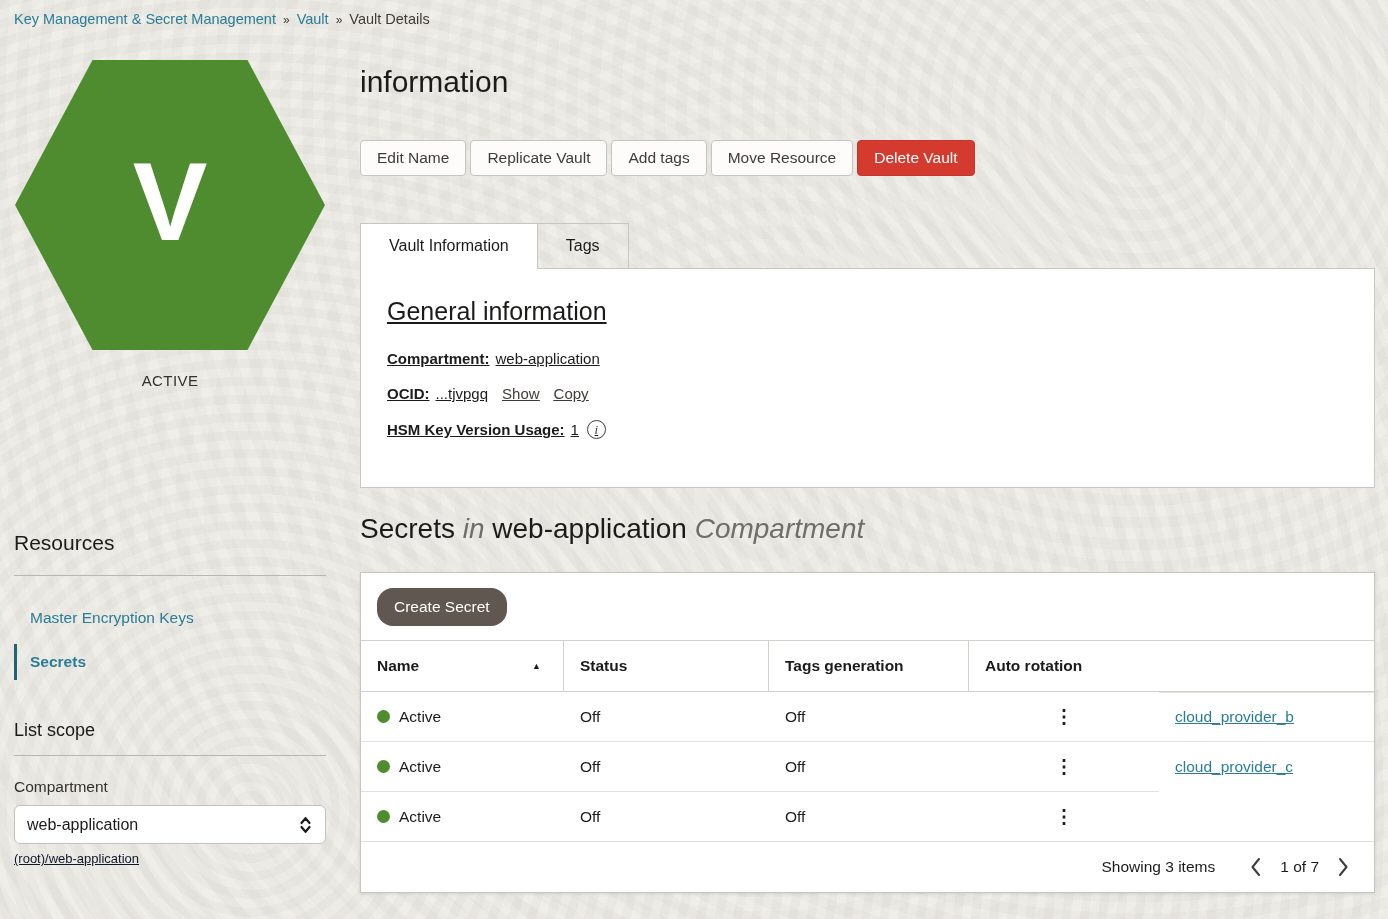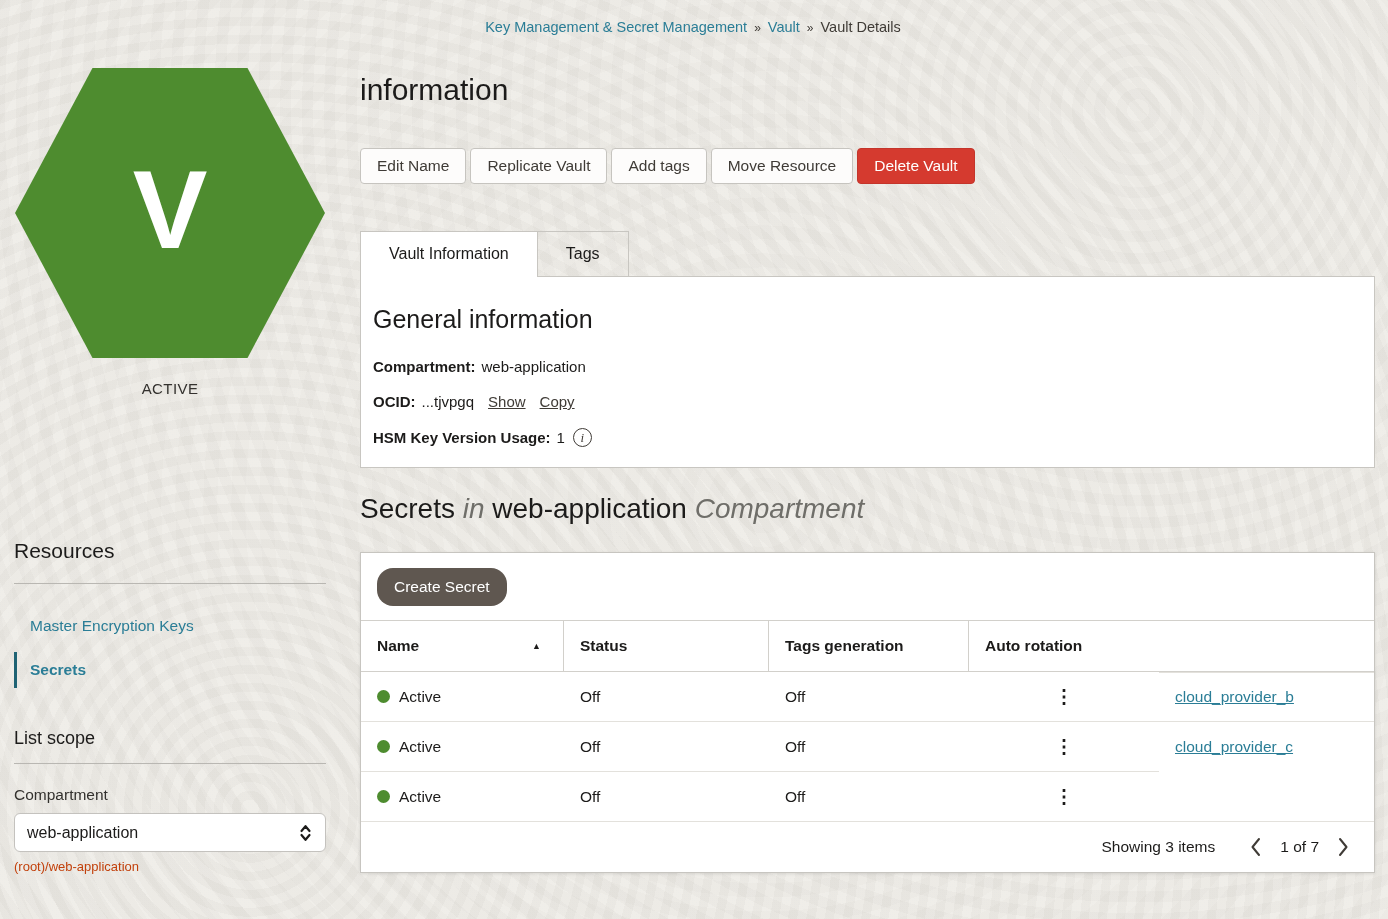--- a/index.html
+++ b/index.html
@@ -16,7 +16,7 @@
   a { cursor:pointer; }
 
   
-  .breadcrumb { padding:18px 16px 10px 14px; font-size:14.5px; line-height:18px;text-align:center; }
+  .breadcrumb { padding:10px 16px 10px 14px; font-size:14.5px; line-height:18px; }
   .breadcrumb .crumb-link { color:#2a7d96; text-decoration:none; }
   .breadcrumb .crumb-current { color:#3f3b36; }
   .breadcrumb .sep { color:#3f3b36; margin:0 7px; font-size:12px; }

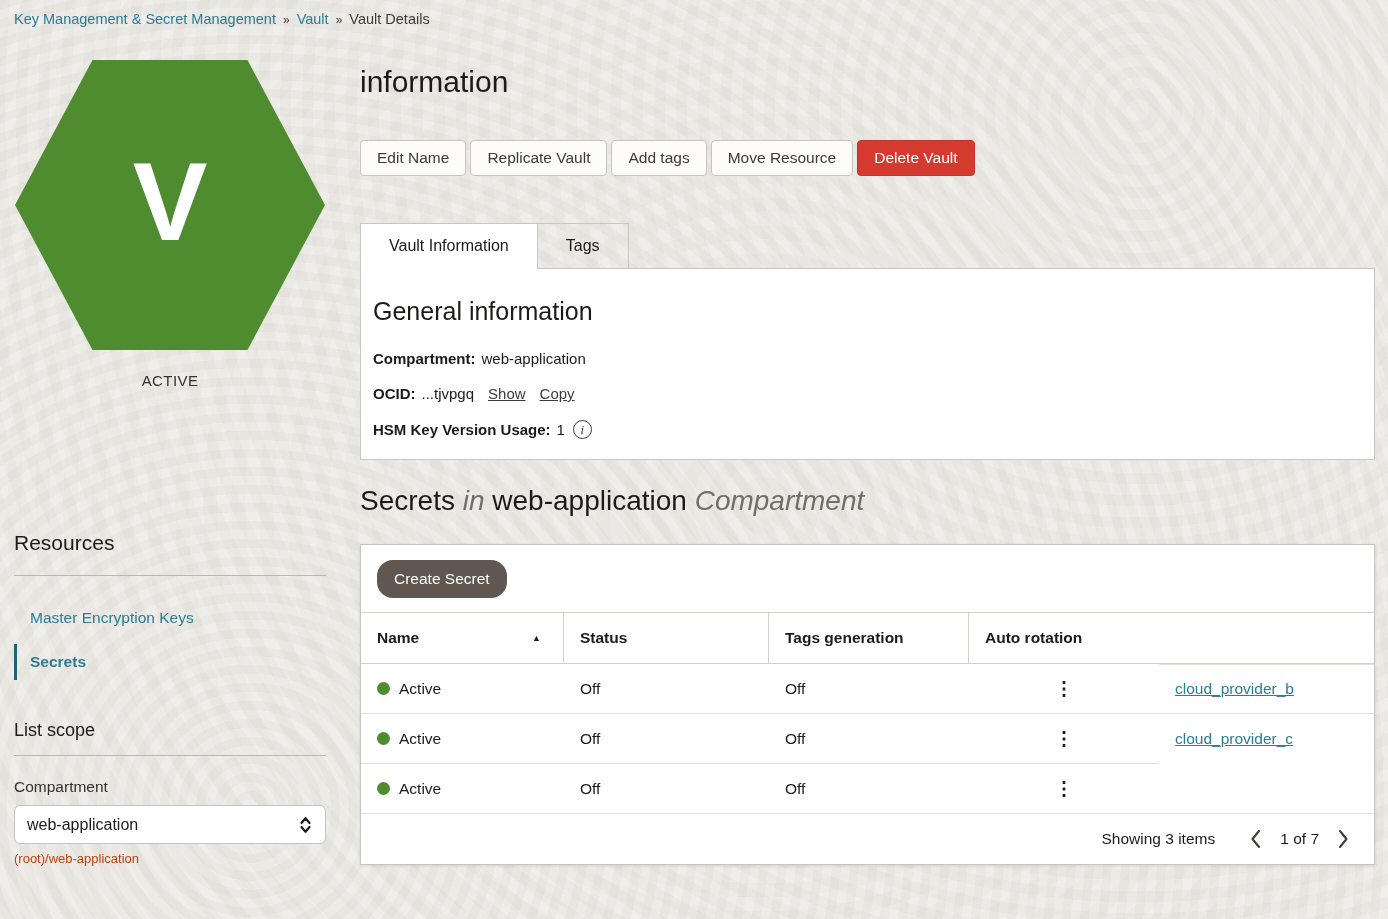--- a/index.html
+++ b/index.html
@@ -70,7 +70,7 @@
   .tab { padding:13px 28px; font-size:16px; border:1px solid #c8c6c1; border-bottom:0; cursor:pointer; color:#1c1b1a; }
   .tab.active { background:#fff; position:relative; z-index:2; margin-bottom:-1px; padding-bottom:14px; }
   .tab.inactive { border-left:0; background:transparent; }
-  .tab-panel { background:#fff; border:1px solid #c8c6c1; height:192px; padding:20px 12px; position:relative; z-index:1; }
+  .tab-panel { background:#fff; border:1px solid #c8c6c1; height:220px; padding:20px 26px; position:relative; z-index:1;text-decoration:underline; }
   .panel-heading { font-size:25px; font-weight:400; margin:8px 0 24px 0; }
   .info-row { font-size:15px; margin-bottom:18px; display:flex; align-items:center; }
   .info-row .lbl { font-weight:bold; margin-right:6px; }

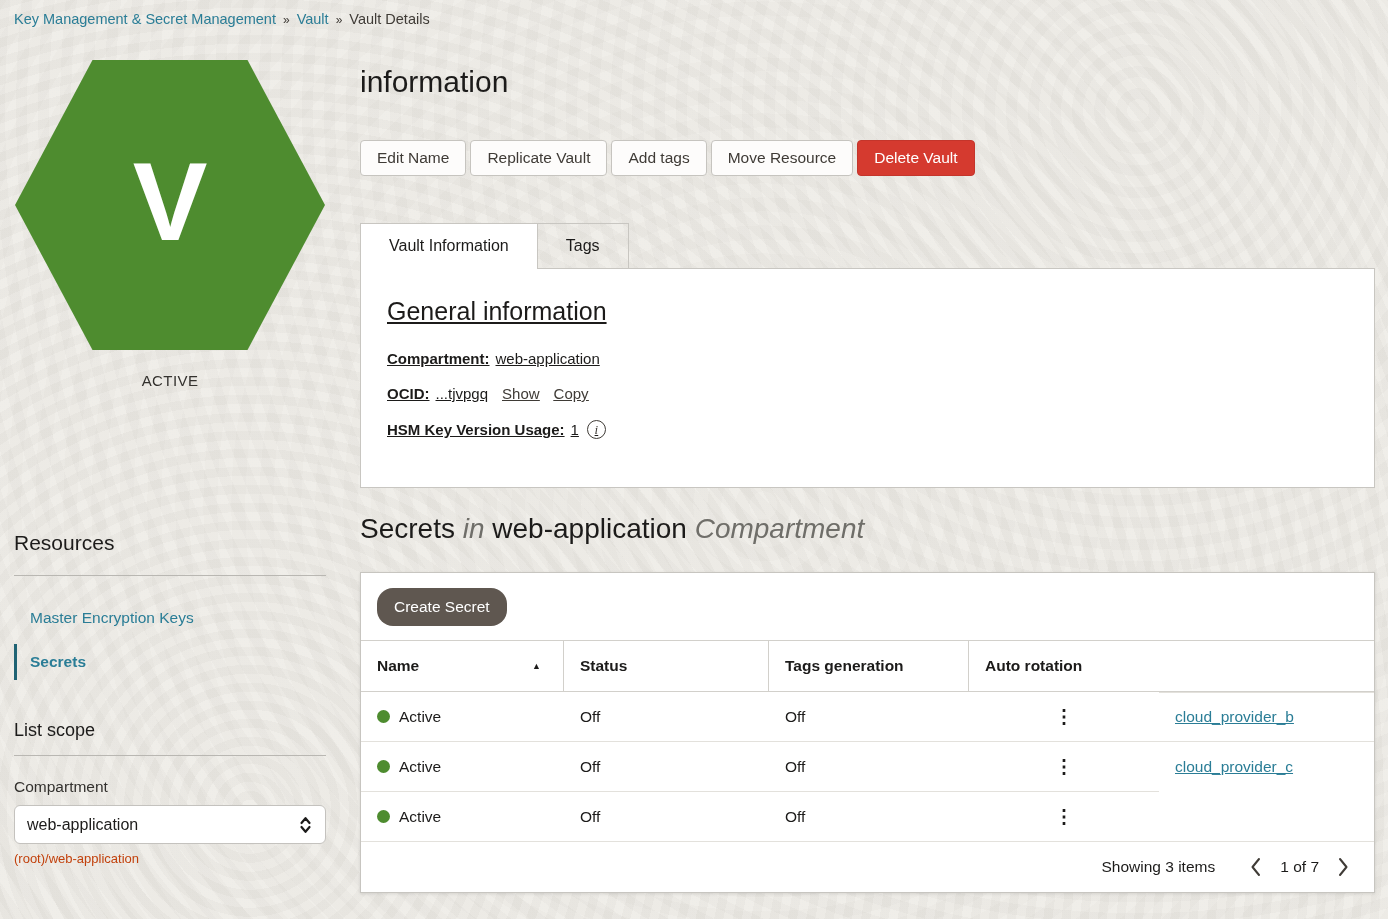--- a/index.html
+++ b/index.html
@@ -54,7 +54,7 @@
     width:312px; height:39px; background:#fff; border:1px solid #c4c2be; border-radius:6px;
     display:flex; align-items:center; justify-content:space-between; padding:0 12px; font-size:16px; cursor:pointer;
   }
-  .helper-text { font-size:13px; color:#c2410c; margin-top:7px; }
+  .helper-text { font-size:13px; color:#0f172a; margin-top:7px;text-decoration:underline; }
 
   
   .page-title { font-size:30px; font-weight:400; margin:26px 0 0 0; line-height:34px; }

